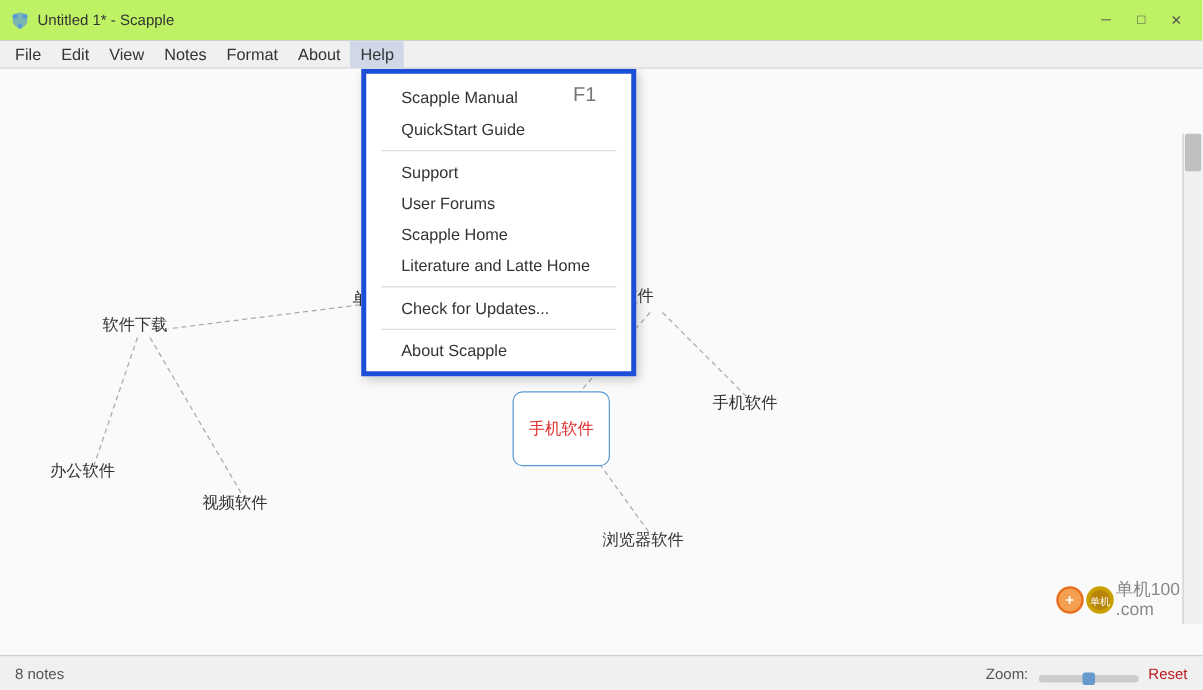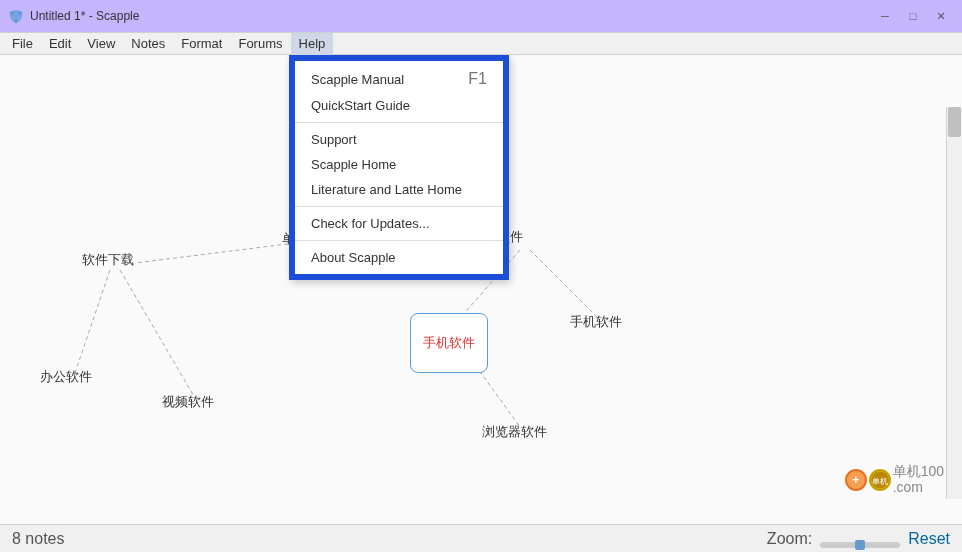--- a/index.html
+++ b/index.html
@@ -14,7 +14,7 @@
 
     
     .title-bar {
-      background: #c4b5fd;
+      background: #bef264;
       height: 30px;
       display: flex;
       align-items: center;

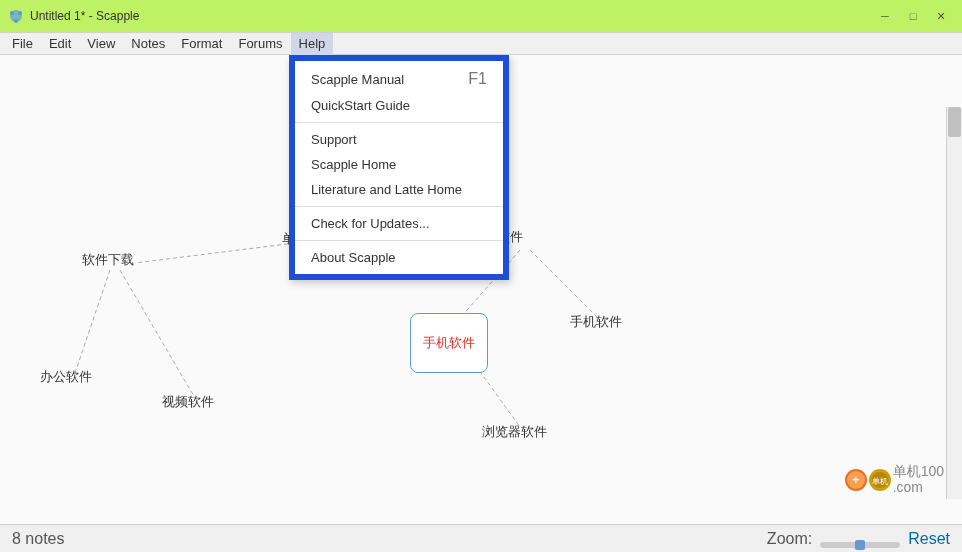--- a/index.html
+++ b/index.html
@@ -267,7 +267,7 @@
   <div class="menu-item">View</div>
   <div class="menu-item">Notes</div>
   <div class="menu-item">Format</div>
-  <div class="menu-item">Forums</div>
+  <div class="menu-item">About</div>
   <div class="menu-item active">Help</div>
 </div>
 

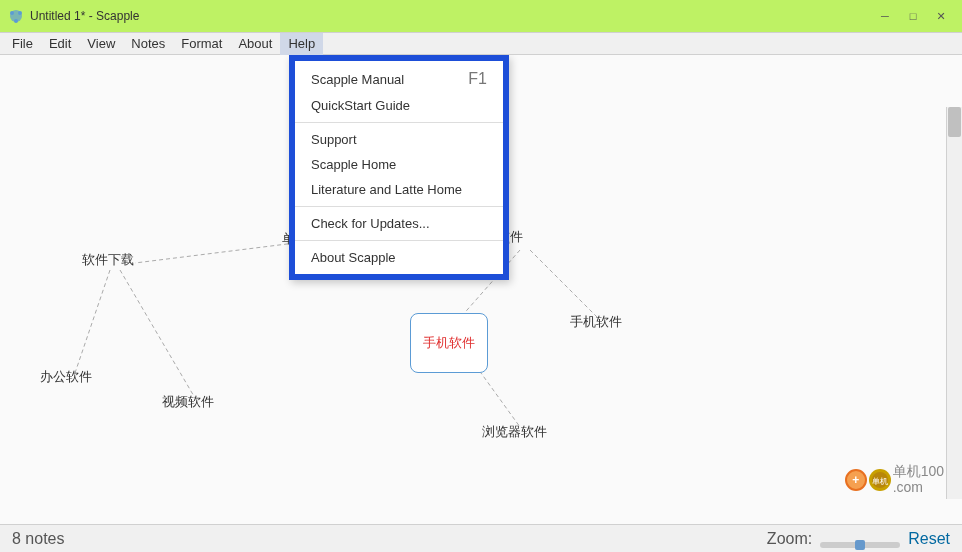--- a/index.html
+++ b/index.html
@@ -122,10 +122,10 @@
       top: 0px;
       left: 289px;
       background: white;
-      border: 6px solid #1d4ed8;
+      border: 4px solid #1d4ed8;
       box-shadow: 2px 3px 8px rgba(0,0,0,0.2);
       min-width: 220px;
-      padding: 4px 0;
+      padding: 4px 12px;
       pointer-events: all;
       z-index: 100;
     }

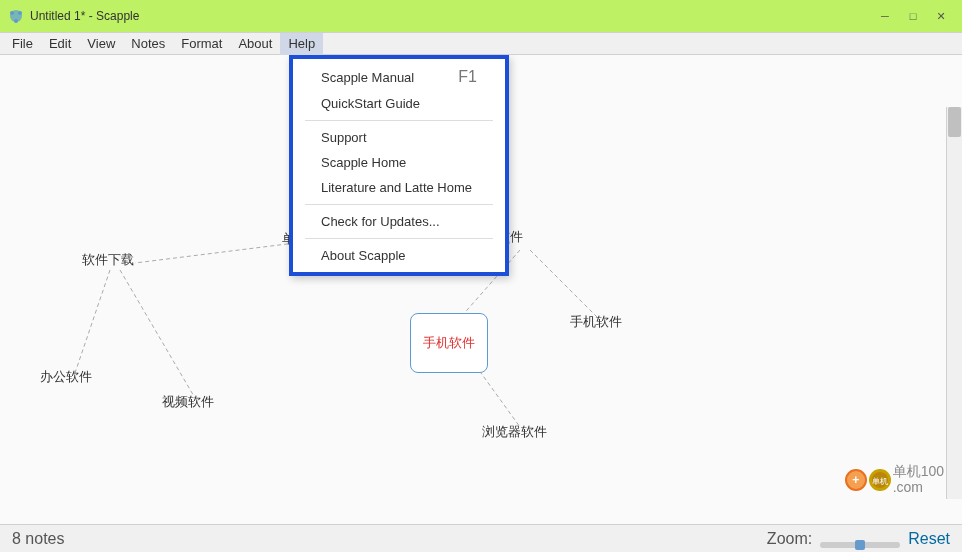--- a/index.html
+++ b/index.html
@@ -331,6 +331,9 @@
         <span>Support</span>
       </div>
       <div class="dropdown-item">
+        <span>User Forums</span>
+      </div>
+      <div class="dropdown-item">
         <span>Scapple Home</span>
       </div>
       <div class="dropdown-item">

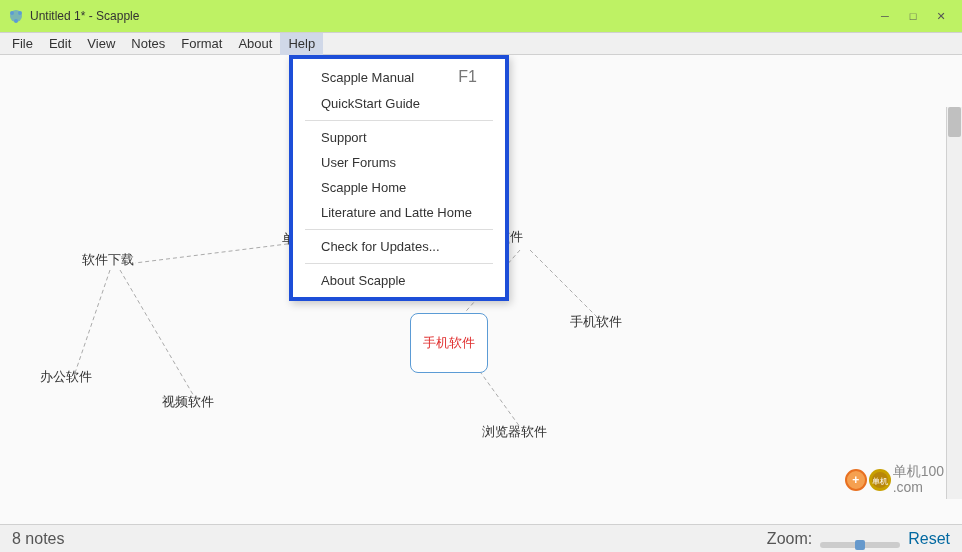--- a/index.html
+++ b/index.html
@@ -161,7 +161,7 @@
       align-items: center;
       justify-content: space-between;
       padding: 0 12px;
-      font-size: 16px;
+      font-size: 12px;
       color: #555;
     }
     .status-bar-right {

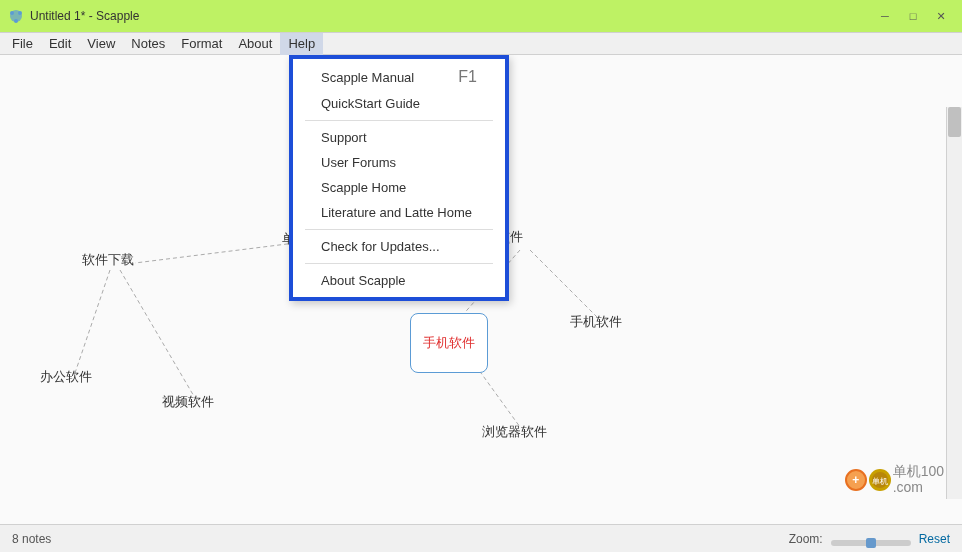--- a/index.html
+++ b/index.html
@@ -359,7 +359,7 @@
     <div class="zoom-track">
       <div class="zoom-thumb"></div>
     </div>
-    <span style="cursor:pointer;color:#0369a1;">Reset</span>
+    <span style="cursor:pointer;color:#b91c1c;">Reset</span>
   </div>
 </div>
 

